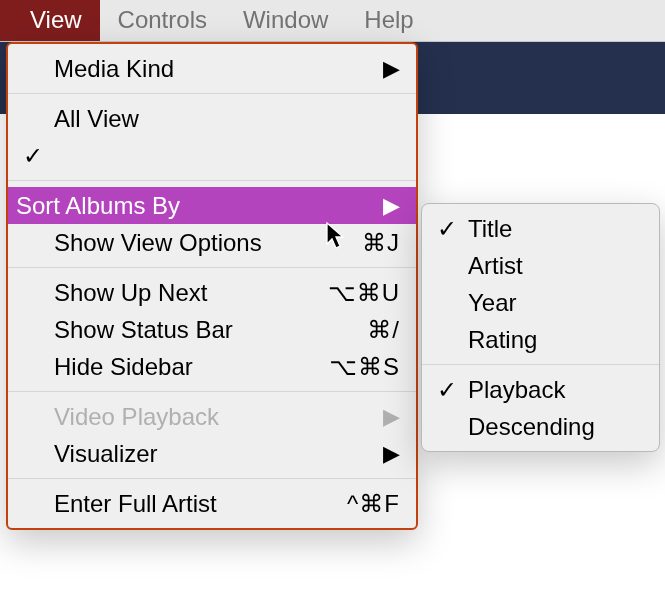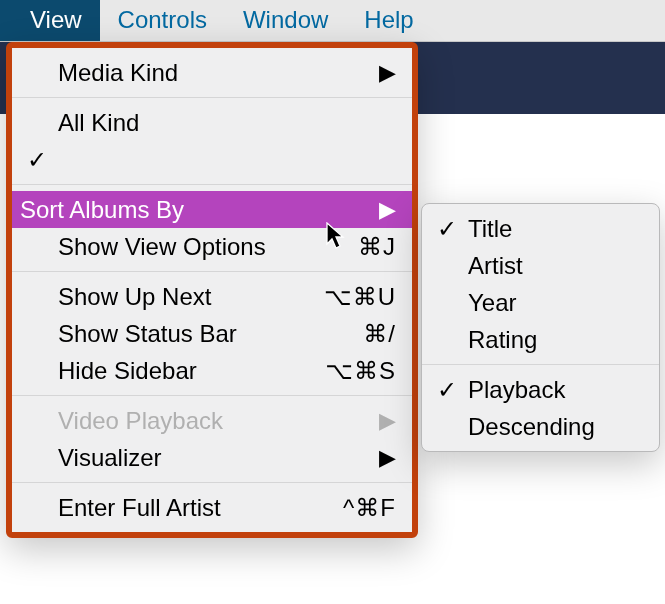--- a/index.html
+++ b/index.html
@@ -25,7 +25,7 @@
     color: #0369a1;
   }
   .menubar-item.active {
-    background: #0c4a6e;
+    background: #7f1d1d;
     color: #fff;
     padding-left: 30px;
   }

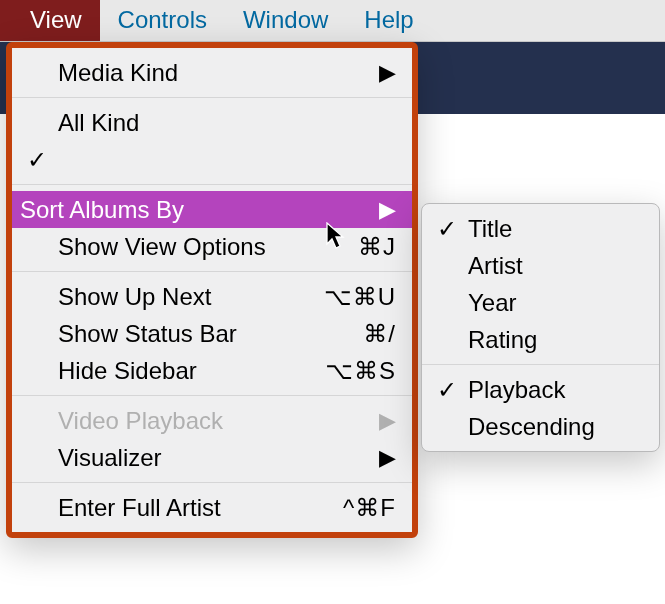--- a/index.html
+++ b/index.html
@@ -22,7 +22,7 @@
   }
   .menubar-item {
     padding: 6px 18px;
-    color: #0369a1;
+    color: #737373;
   }
   .menubar-item.active {
     background: #7f1d1d;

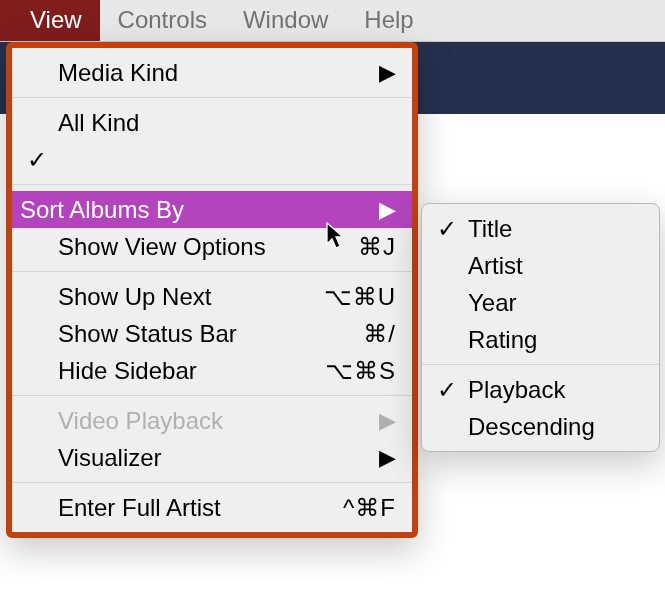--- a/index.html
+++ b/index.html
@@ -55,7 +55,7 @@
     left: 6px;
     width: 412px;
     background: #efeff0;
-    border: 6px solid #c2410c;
+    border: 2px solid #c2410c;
     border-radius: 6px;
     box-shadow: 0 12px 36px rgba(0,0,0,0.22);
     padding: 6px 0;

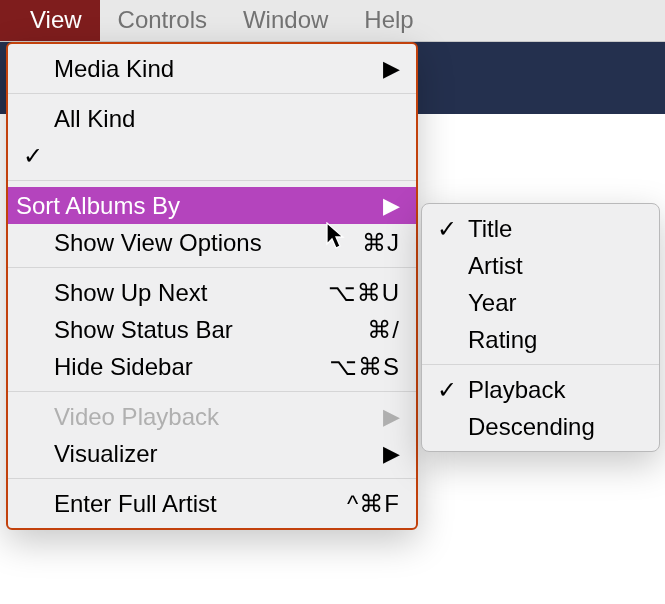--- a/index.html
+++ b/index.html
@@ -143,7 +143,7 @@
   </div>
   <div class="menu-sep"></div>
   <div class="menu-row">
-    <span class="label">All Kind</span>
+    <span class="label">All View</span>
   </div>
   <div class="menu-row">
     <span class="check">✓</span>

